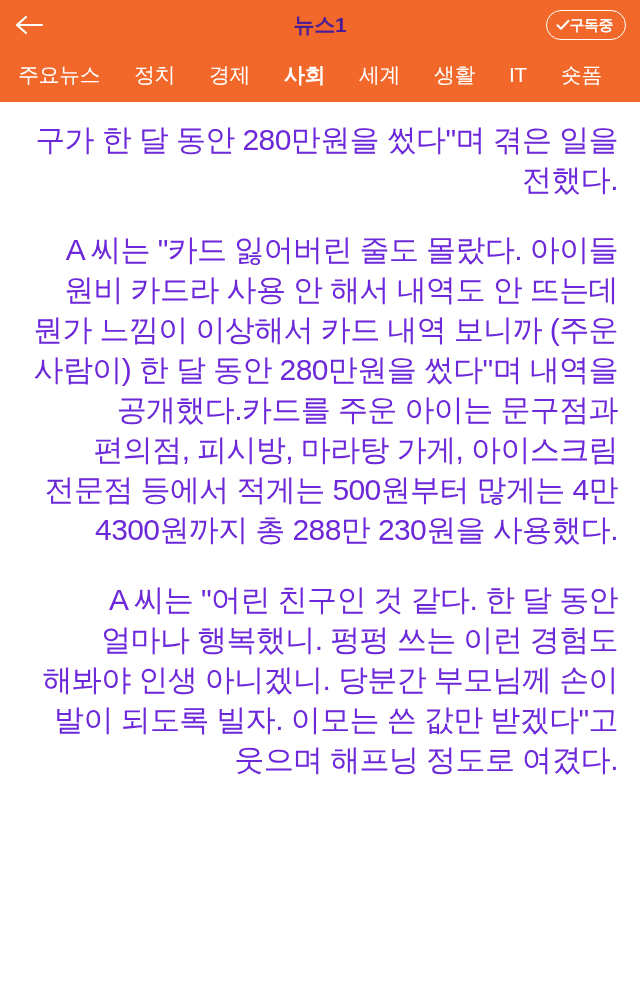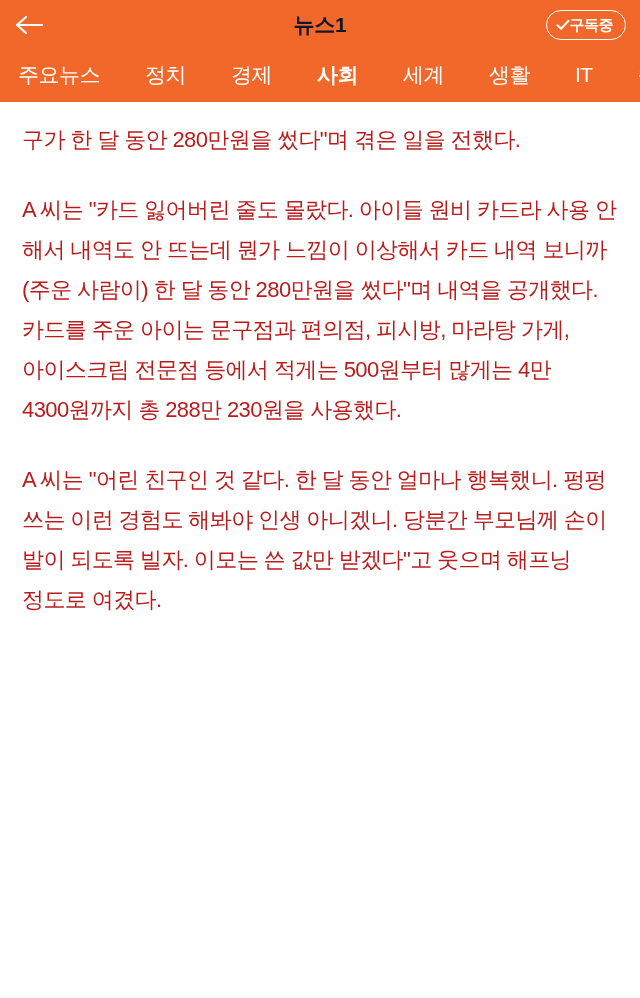--- a/index.html
+++ b/index.html
@@ -39,7 +39,7 @@
     position: absolute;
     left: 0; right: 0;
     text-align: center;
-    color: #0f172a;
+    color: #4c1d95;
     font-size: 21px;
     font-weight: bold;
     letter-spacing: -0.3px;

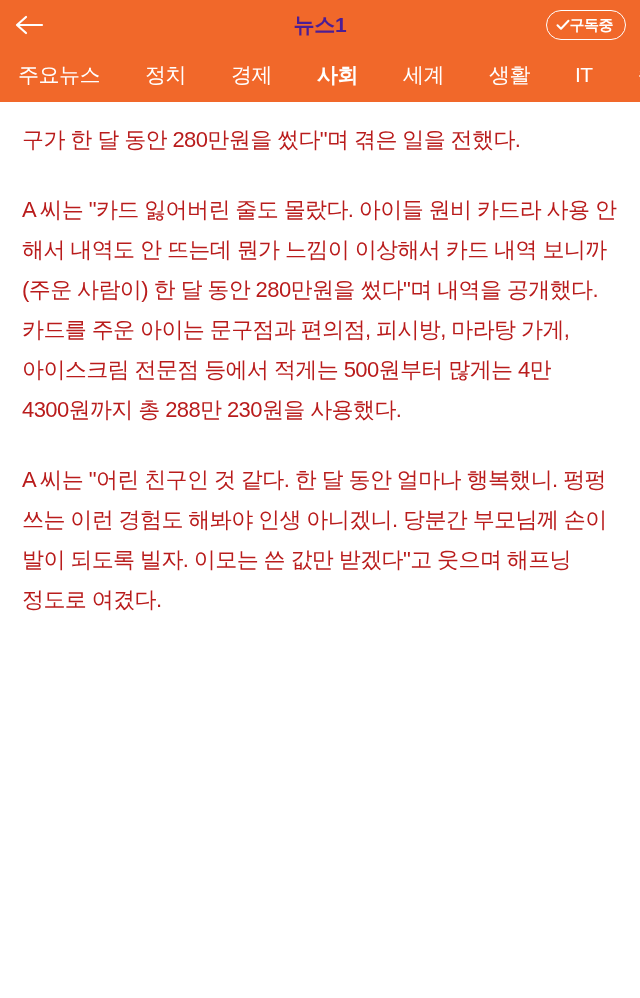--- a/index.html
+++ b/index.html
@@ -70,7 +70,7 @@
     align-items: center;
     padding: 0 18px;
     box-sizing: border-box;
-    gap: 45px;
+    gap: 34px;
     overflow: hidden;
     white-space: nowrap;
     text-align: center;

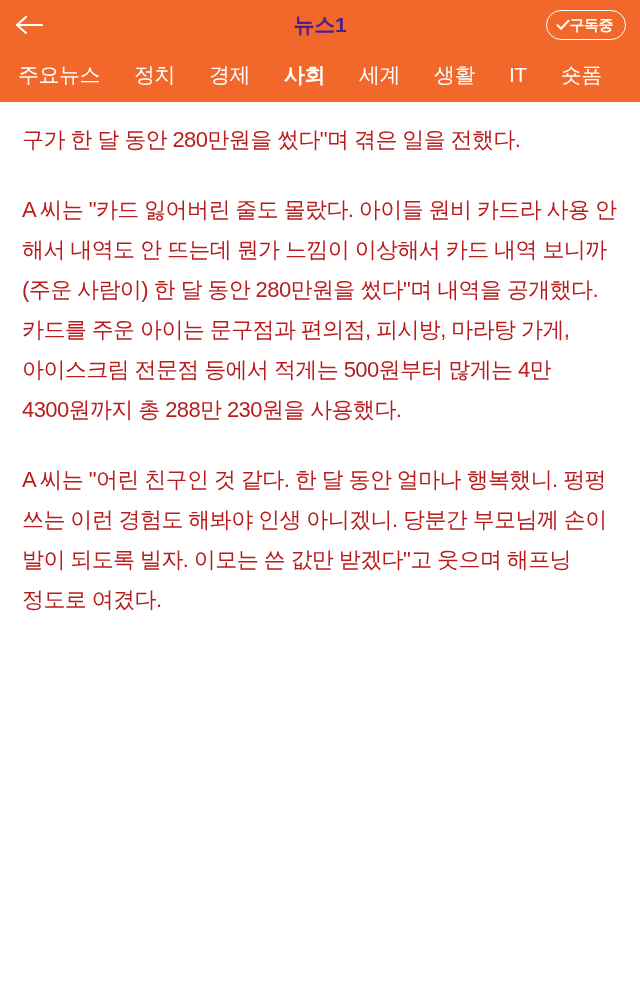--- a/index.html
+++ b/index.html
@@ -97,11 +97,12 @@
   }
   .article p {
     margin: 0 0 30px 0;
-    color: #b91c1c;
-    font-size: 22px;
+    color: #6d28d9;
+    font-size: 30px;
     line-height: 40px;
     letter-spacing: -0.6px;
     word-break: keep-all;
+    text-align: right;
   }
   .article p:last-child { margin-bottom: 0; }
 </style>

